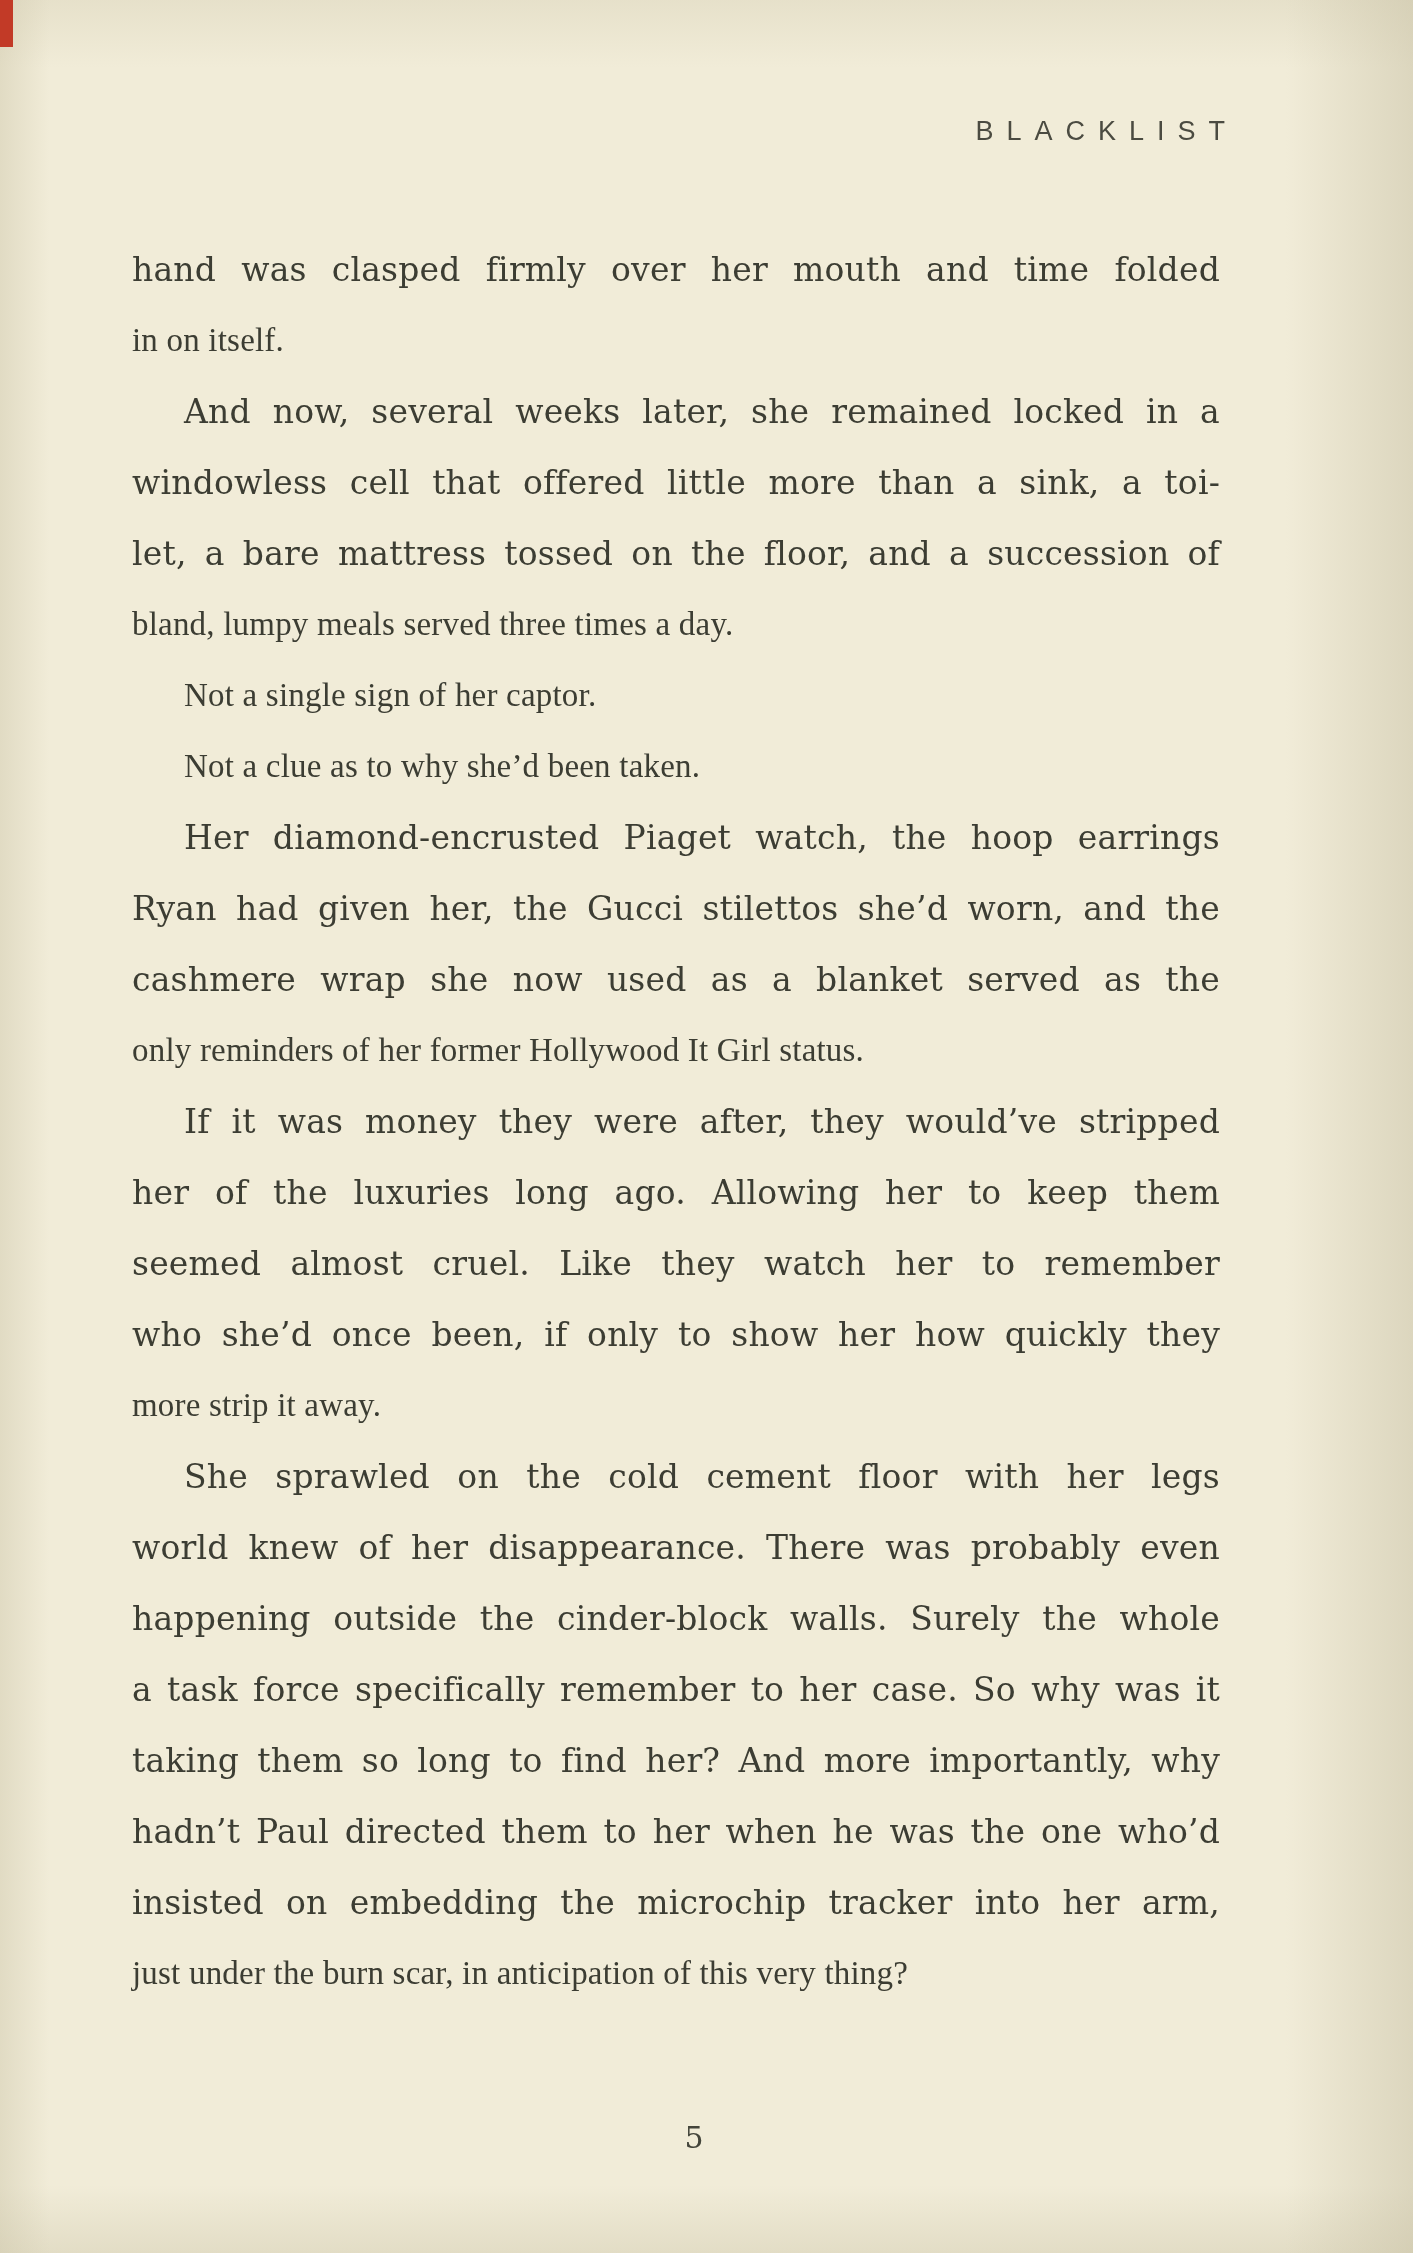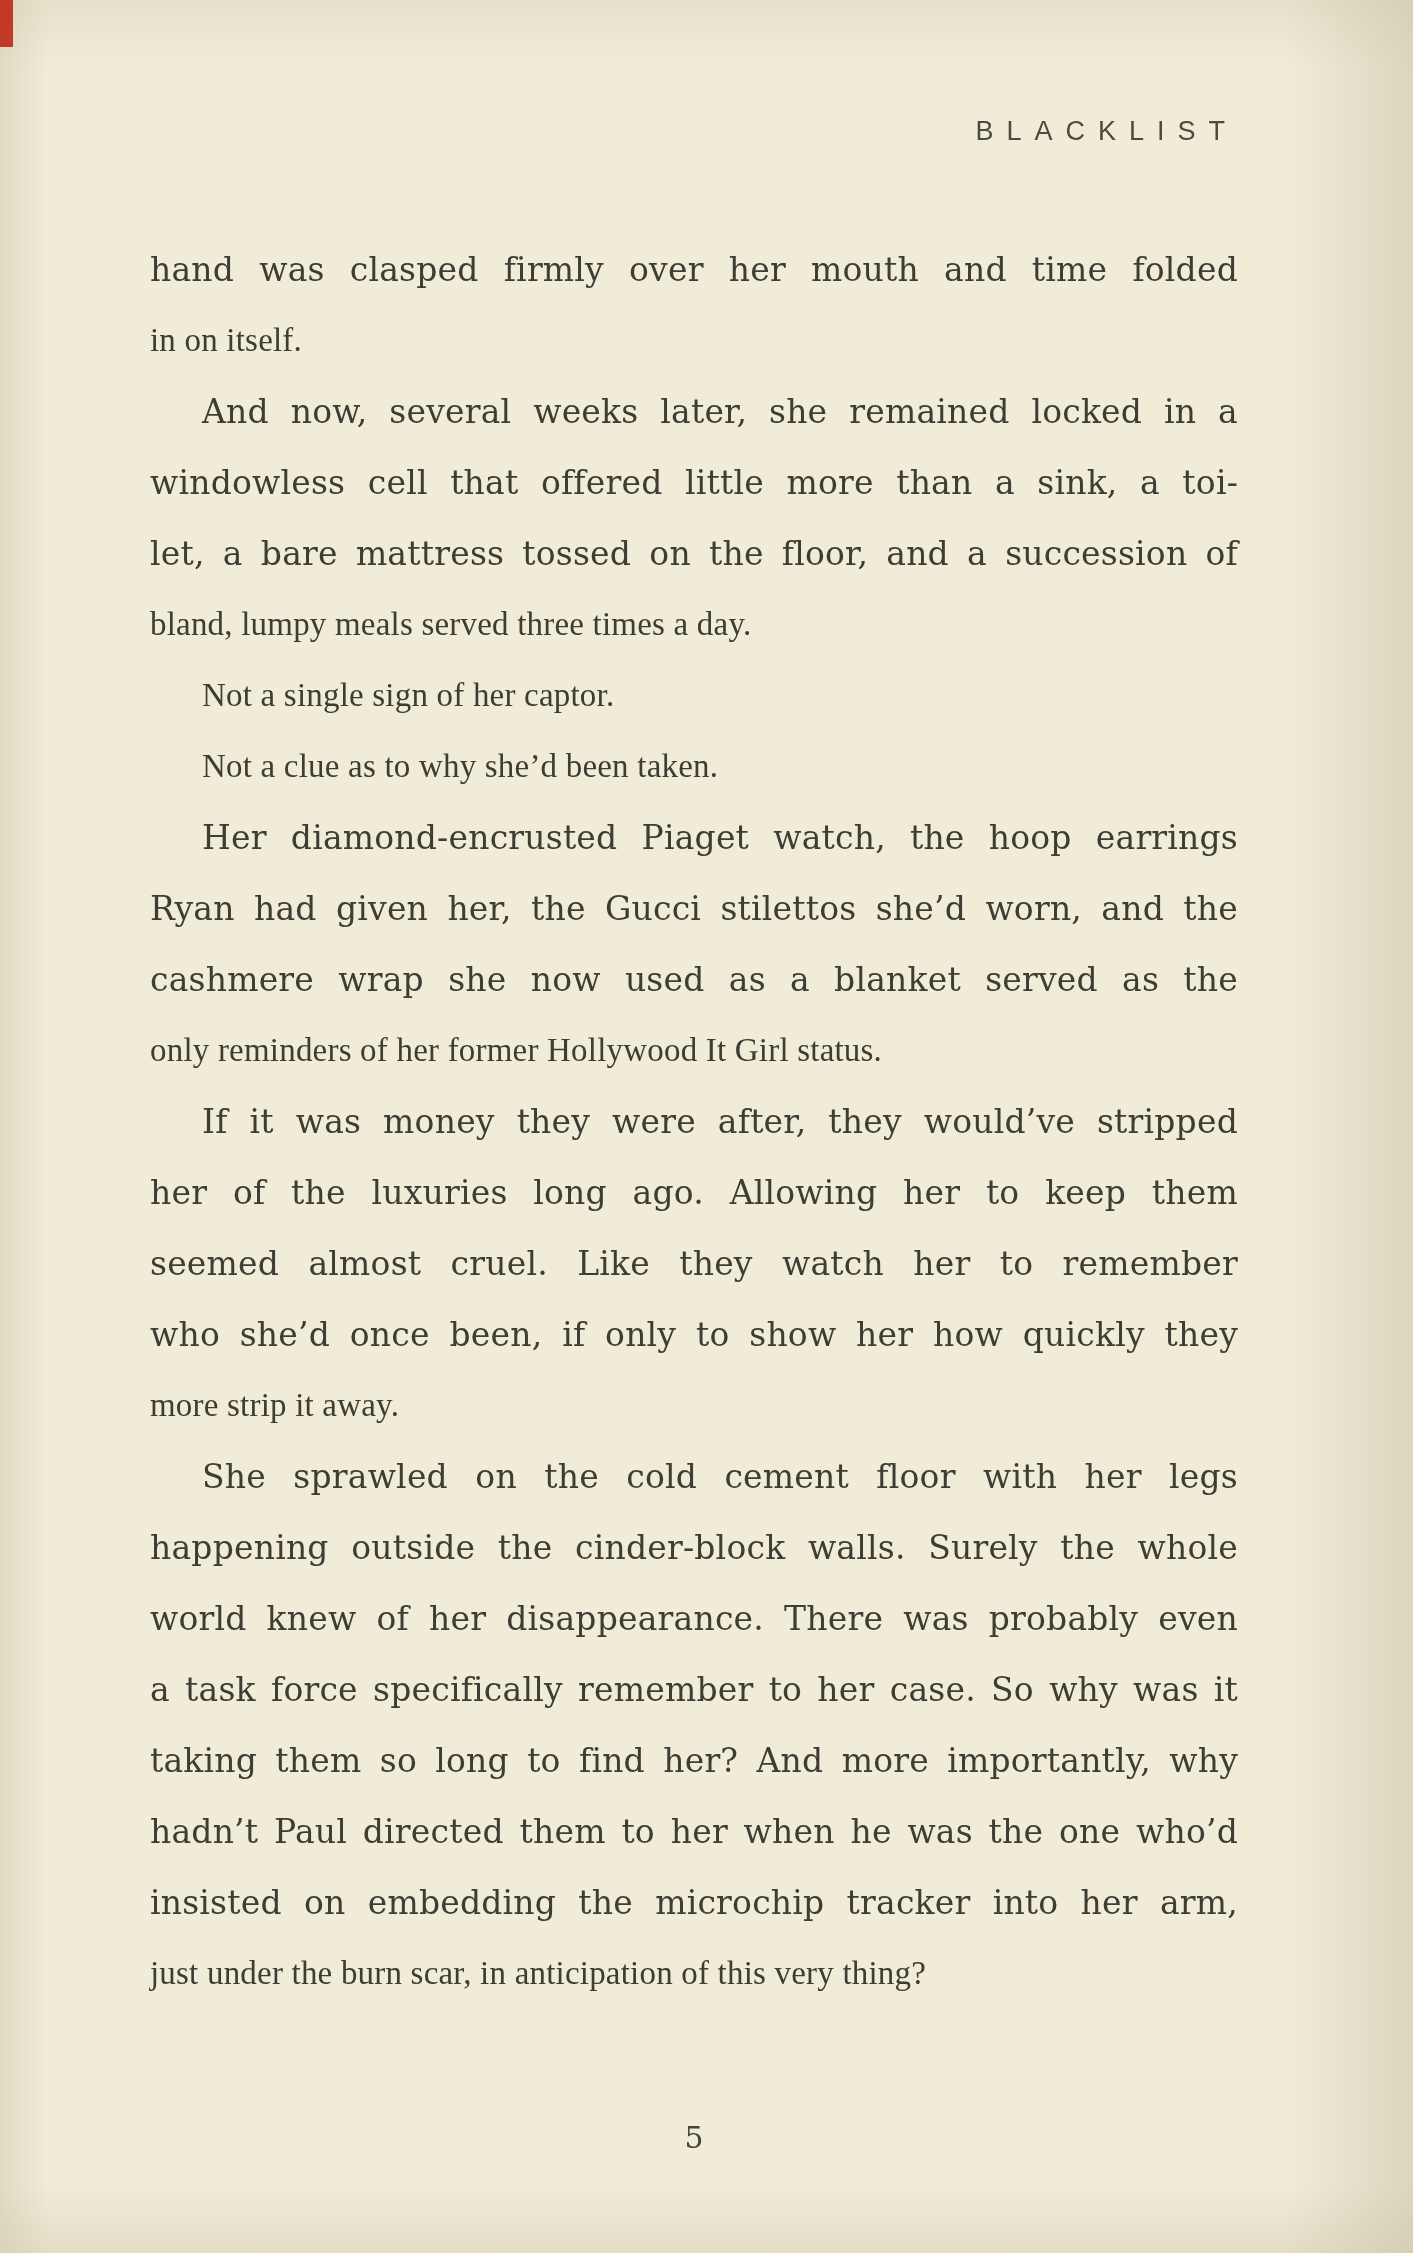--- a/index.html
+++ b/index.html
@@ -33,7 +33,7 @@
     color:#4b4b41;
   }
   .text-block{
-    position:absolute;top:234px;left:150px;width:1088px;
+    position:absolute;top:234px;left:132px;width:1088px;
     font-size:33px;line-height:71px;
     letter-spacing:.2px;
   }

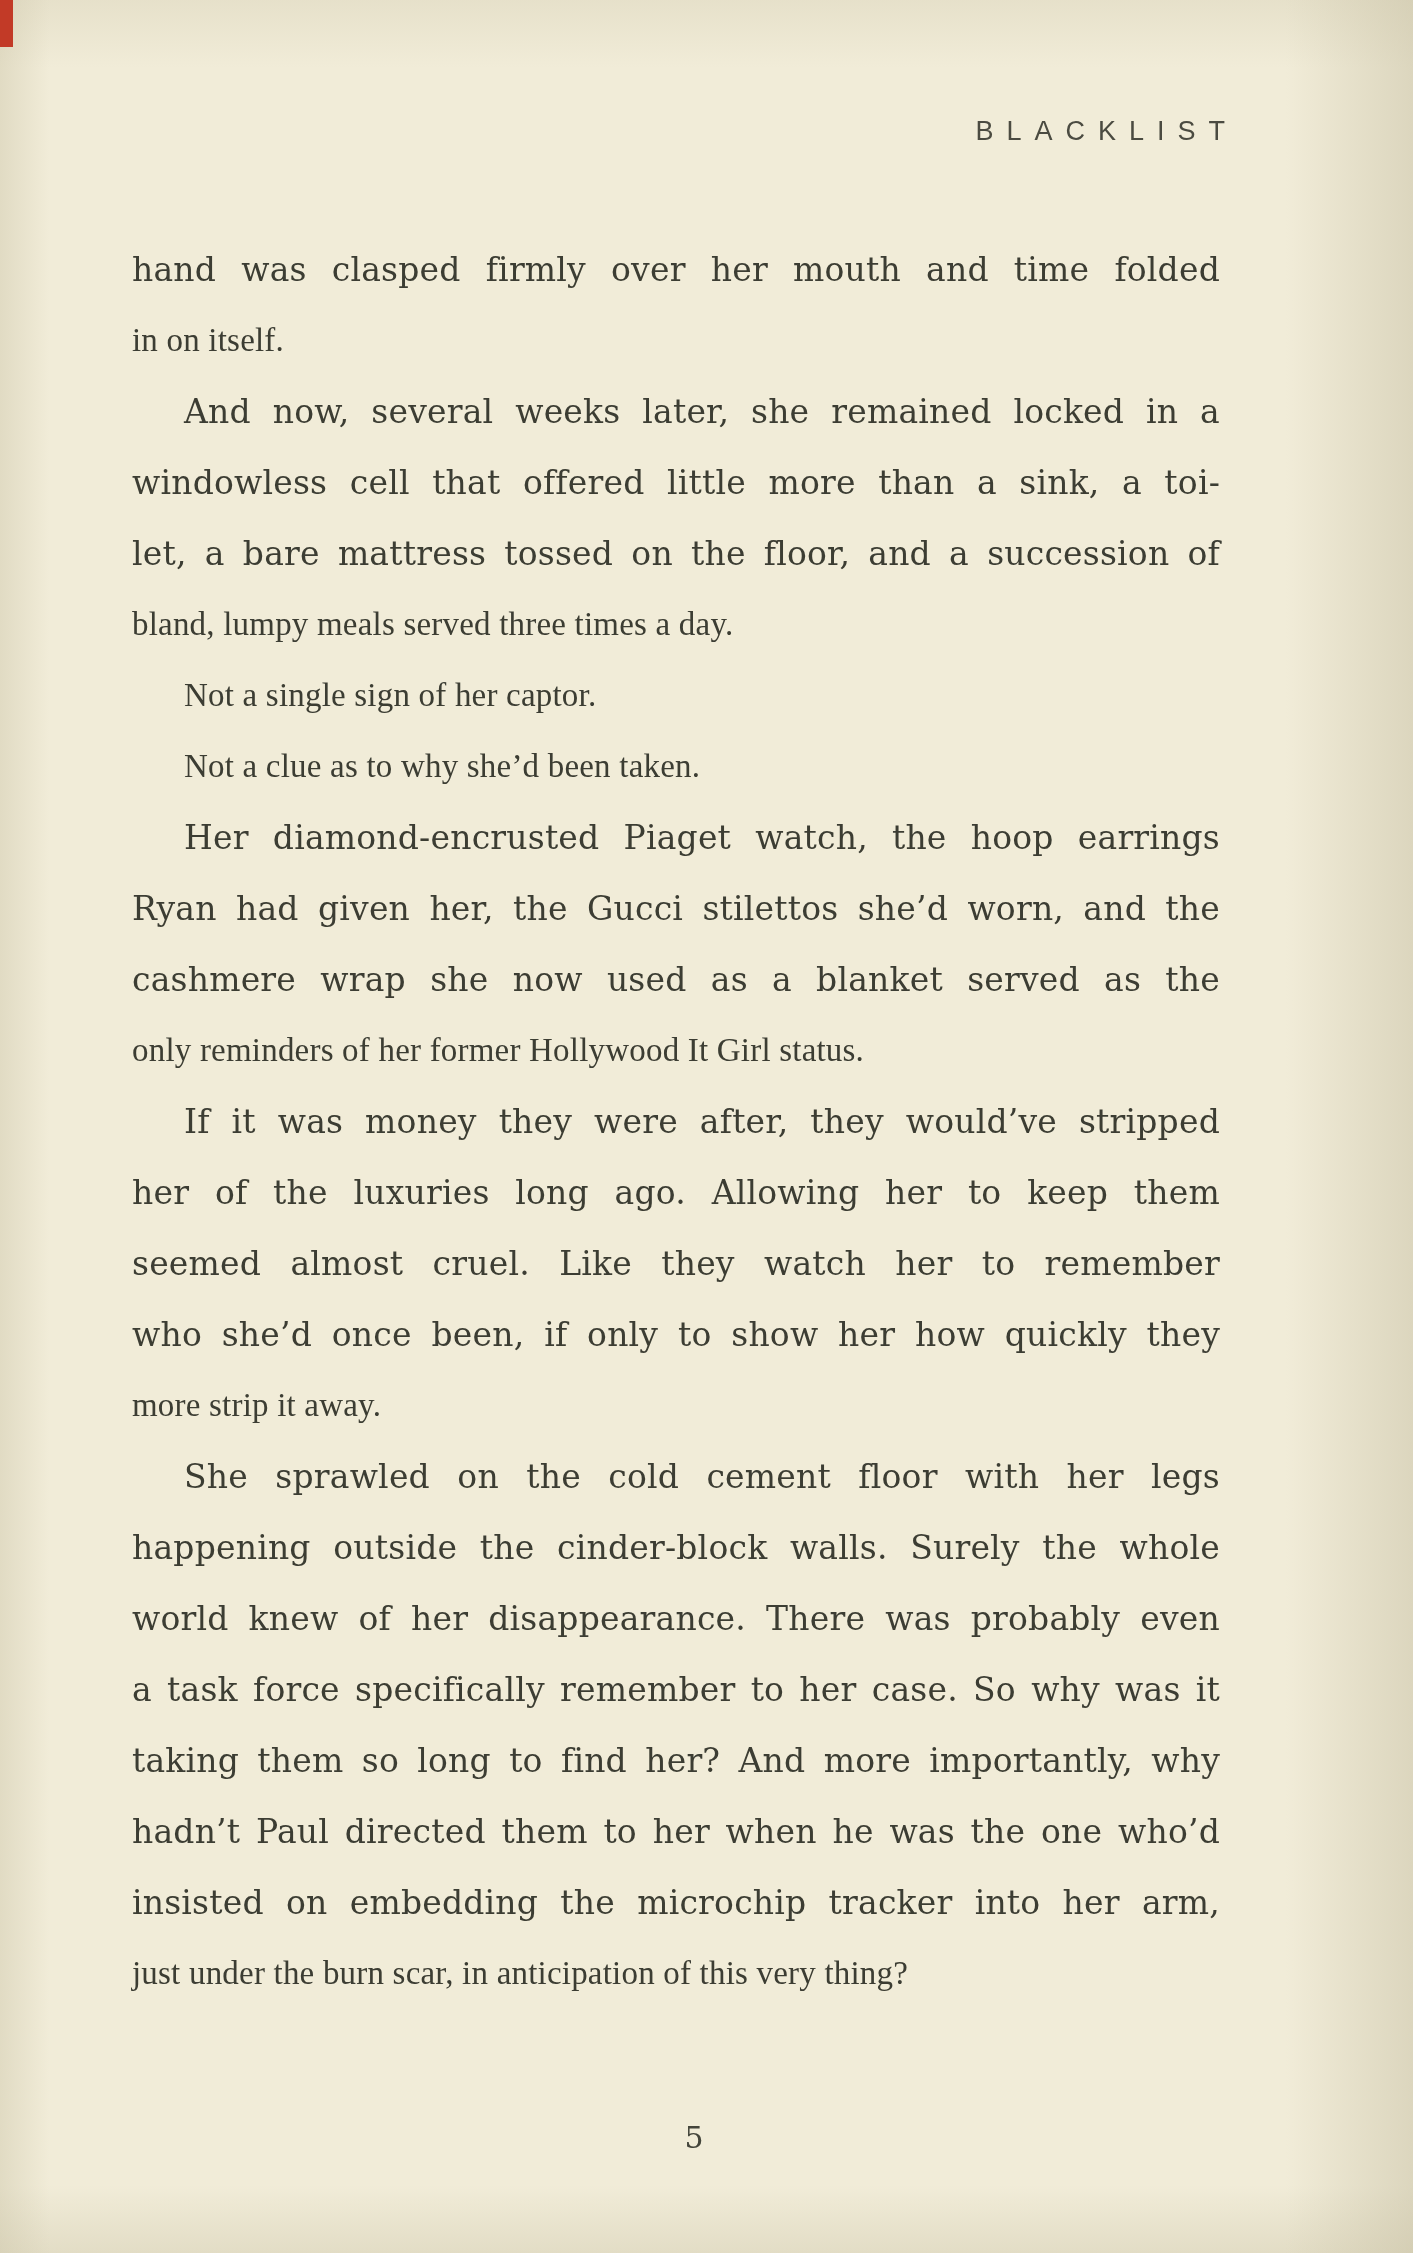--- a/index.html
+++ b/index.html
@@ -95,8 +95,8 @@
     </div>
     <div class="para indent">
       <div class="line first">She sprawled on the cold cement floor with her legs</div>
+      <div class="line">world knew of her disappearance. There was probably even</div>
       <div class="line">happening outside the cinder-block walls. Surely the whole</div>
-      <div class="line">world knew of her disappearance. There was probably even</div>
       <div class="line">a task force specifically remember to her case. So why was it</div>
       <div class="line">taking them so long to find her? And more importantly, why</div>
       <div class="line">hadn’t Paul directed them to her when he was the one who’d</div>

